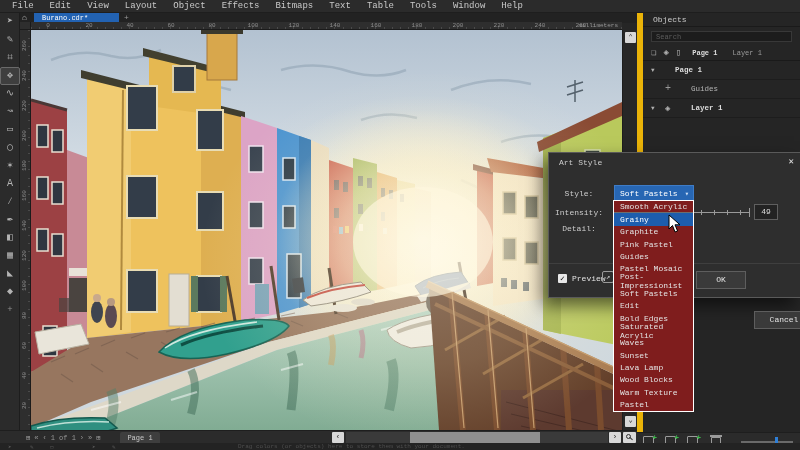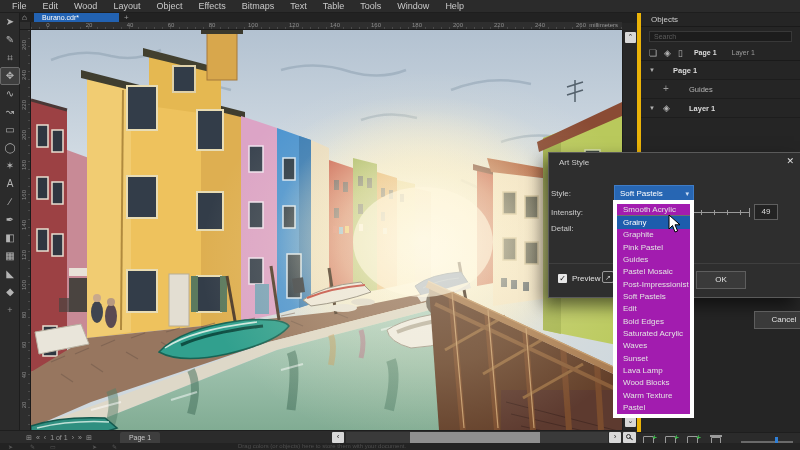--- a/index.html
+++ b/index.html
@@ -4,7 +4,7 @@
 <style>
   html,body{margin:0;padding:0;background:#111;}
   #app{position:relative;width:800px;height:450px;overflow:hidden;background:#262626;
-       font-family:Liberation Sans, sans-serif;-webkit-font-smoothing:antialiased;}
+       font-family:Liberation Mono, monospace;-webkit-font-smoothing:antialiased;}
   #app *{box-sizing:border-box;}
 
   

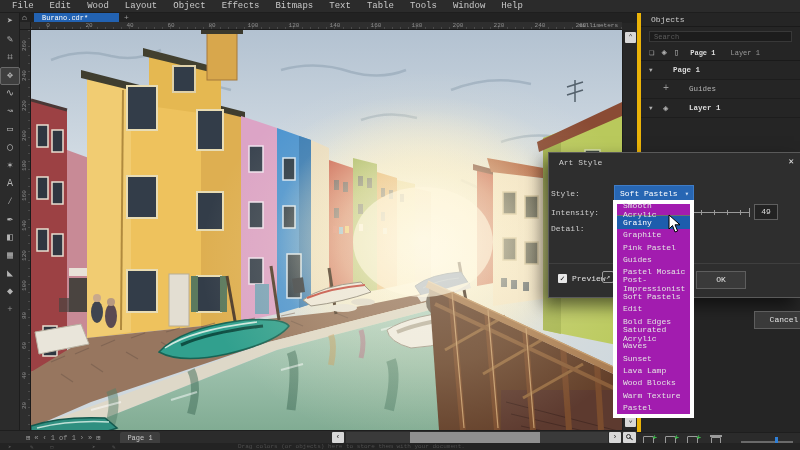--- a/index.html
+++ b/index.html
@@ -142,7 +142,7 @@
   <div class="menubar">
       <span class="menu-item">File</span>
       <span class="menu-item">Edit</span>
-      <span class="menu-item">Wood</span>
+      <span class="menu-item">View</span>
       <span class="menu-item">Layout</span>
       <span class="menu-item">Object</span>
       <span class="menu-item">Effects</span>

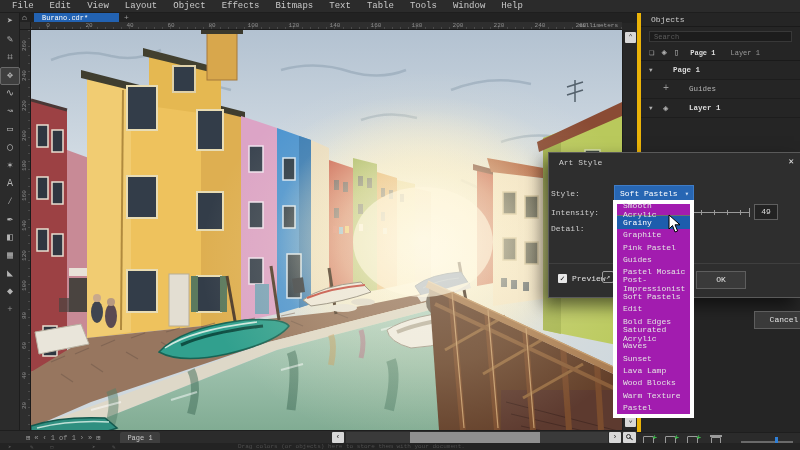--- a/index.html
+++ b/index.html
@@ -64,7 +64,7 @@
   .mag-btn i::after{content:"";position:absolute;width:4px;height:1px;background:#333;right:-3px;bottom:-1px;transform:rotate(40deg);}
 
   
-  .panel{position:absolute;left:637px;top:13px;width:163px;height:419px;background:#252525;border-left:4px solid #eab308;}
+  .panel{position:absolute;left:637px;top:13px;width:163px;height:419px;background:#252525;border-left:6px solid #eab308;}
   .panel-title{height:14px;line-height:14px;padding-left:10px;font-size:8px;color:#cccccc;border-bottom:1px solid #1a1a1a;}
   .panel-search{margin:4px 8px 3px 8px;height:11px;background:#1c1c1c;border:1px solid #383838;
                 font-size:7px;color:#5c5c5c;line-height:10px;padding-left:4px;}

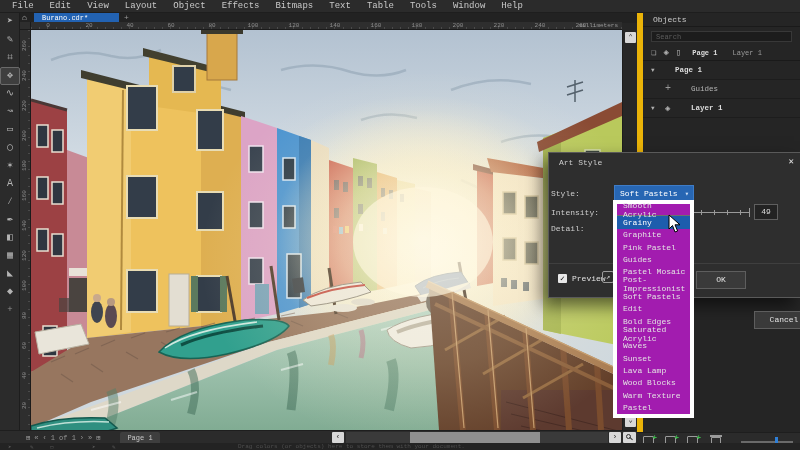--- a/index.html
+++ b/index.html
@@ -105,7 +105,7 @@
           border:1px solid #5a5a5a;border-right:none;box-shadow:-6px 8px 16px rgba(0,0,0,.55);z-index:40;}
   .dlg-title{position:absolute;left:10px;top:5px;font-size:8px;color:#cccccc;}
   .dlg-close{position:absolute;right:6px;top:3px;font-size:9px;color:#e2e2e2;}
-  .dlg-label{position:absolute;left:2px;width:56px;text-align:left;font-size:8px;color:#cccccc;}
+  .dlg-label{position:absolute;left:2px;width:56px;text-align:center;font-size:8px;color:#cccccc;}
   .dd-btn{position:absolute;left:65px;top:32px;width:80px;height:16px;background:#2766b3;border:1px solid #3e7cc7;}
   .dd-btn .v{position:absolute;left:5px;top:3px;font-size:8px;color:#ffffff;}
   .dd-btn .c{position:absolute;right:4px;top:4px;font-size:7px;color:#cfe0f5;}

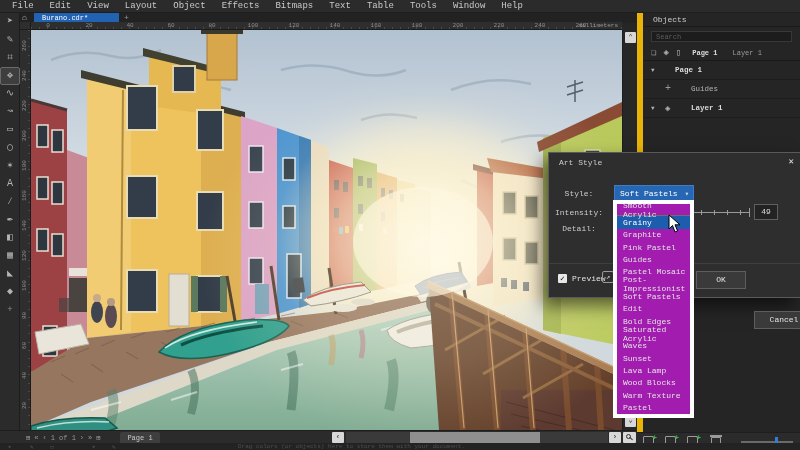--- a/index.html
+++ b/index.html
@@ -126,7 +126,7 @@
   .btn-cancel{left:205px;width:60px;margin-top:40px;}
 
   
-  .dd-list{position:absolute;left:613px;top:200px;width:81px;background:#a21caf;border:4px solid #ffffff;z-index:60;}
+  .dd-list{position:absolute;left:613px;top:200px;width:81px;background:#7f1d1d;border:1px solid #ffffff;z-index:60;}
   .dd-item{height:12.35px;display:flex;align-items:center;padding-left:6px;font-size:8px;color:#e3e3e3;}
   .dd-item.hl{background:#1d5dad;color:#fff;}
   .dd-item.first{border-bottom:1px solid #6e6e6e;}

